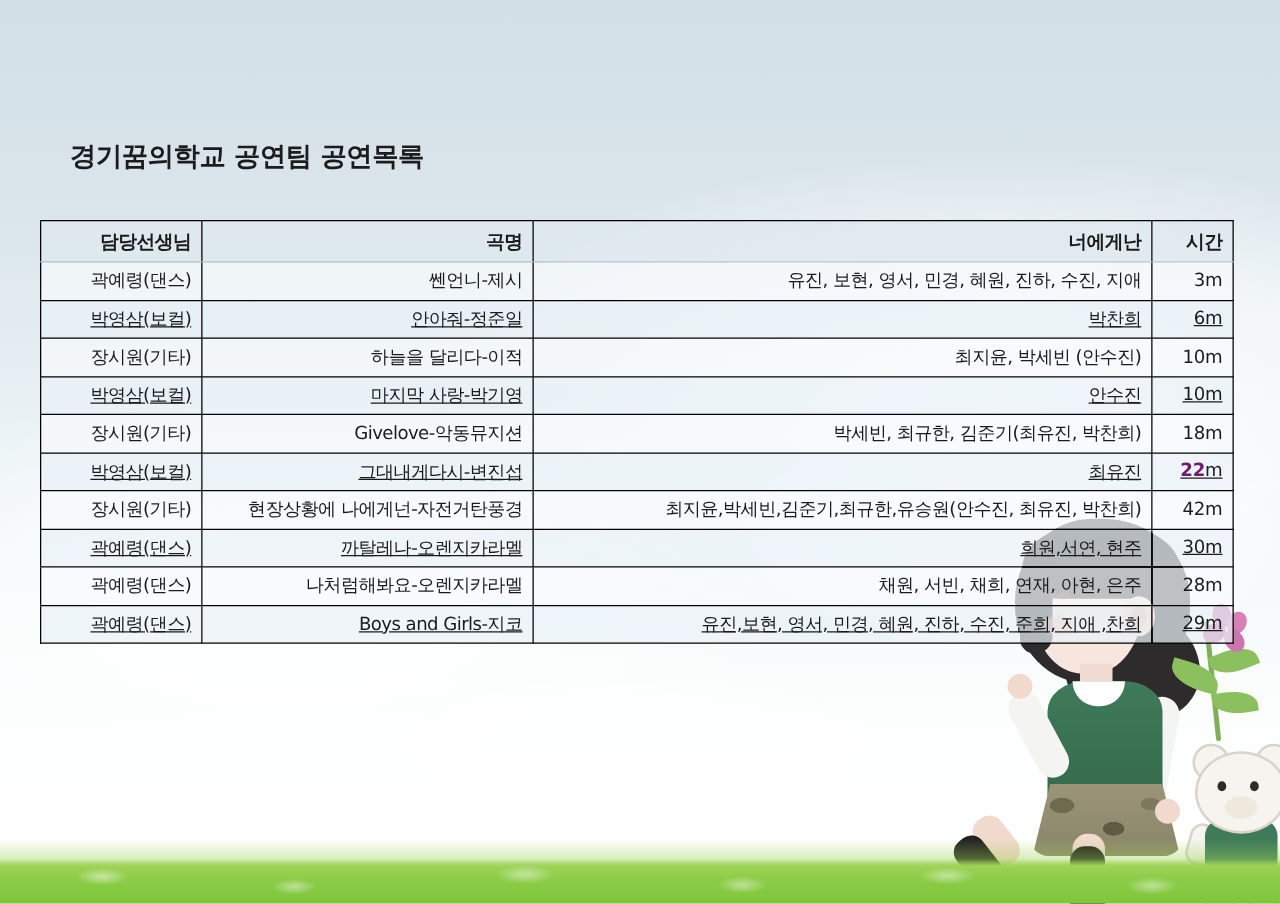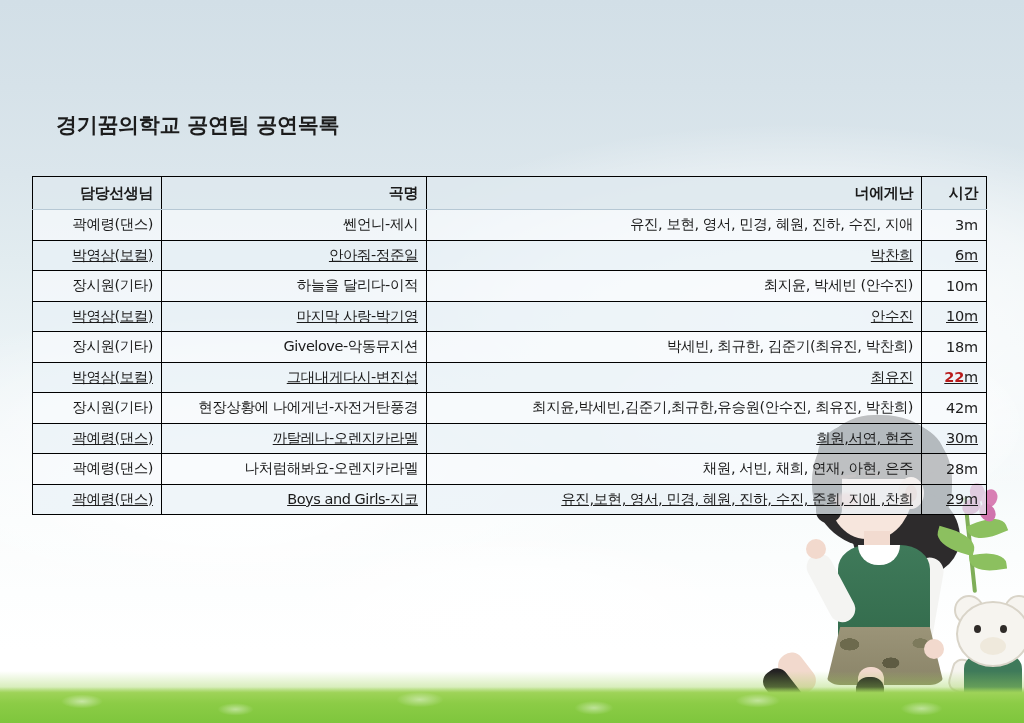--- a/index.html
+++ b/index.html
@@ -436,7 +436,7 @@
             <td>박영삼(보컬)</td>
             <td>그대내게다시-변진섭</td>
             <td>최유진</td>
-            <td class="time-cell"><span class="time-hl" style="color: #b91c1c;">22</span><span class="time-hl-tail">m</span></td>
+            <td class="time-cell"><span class="time-hl" style="color: #701a75;">22</span><span class="time-hl-tail">m</span></td>
           </tr>
           <tr>
             <td>장시원(기타)</td>

